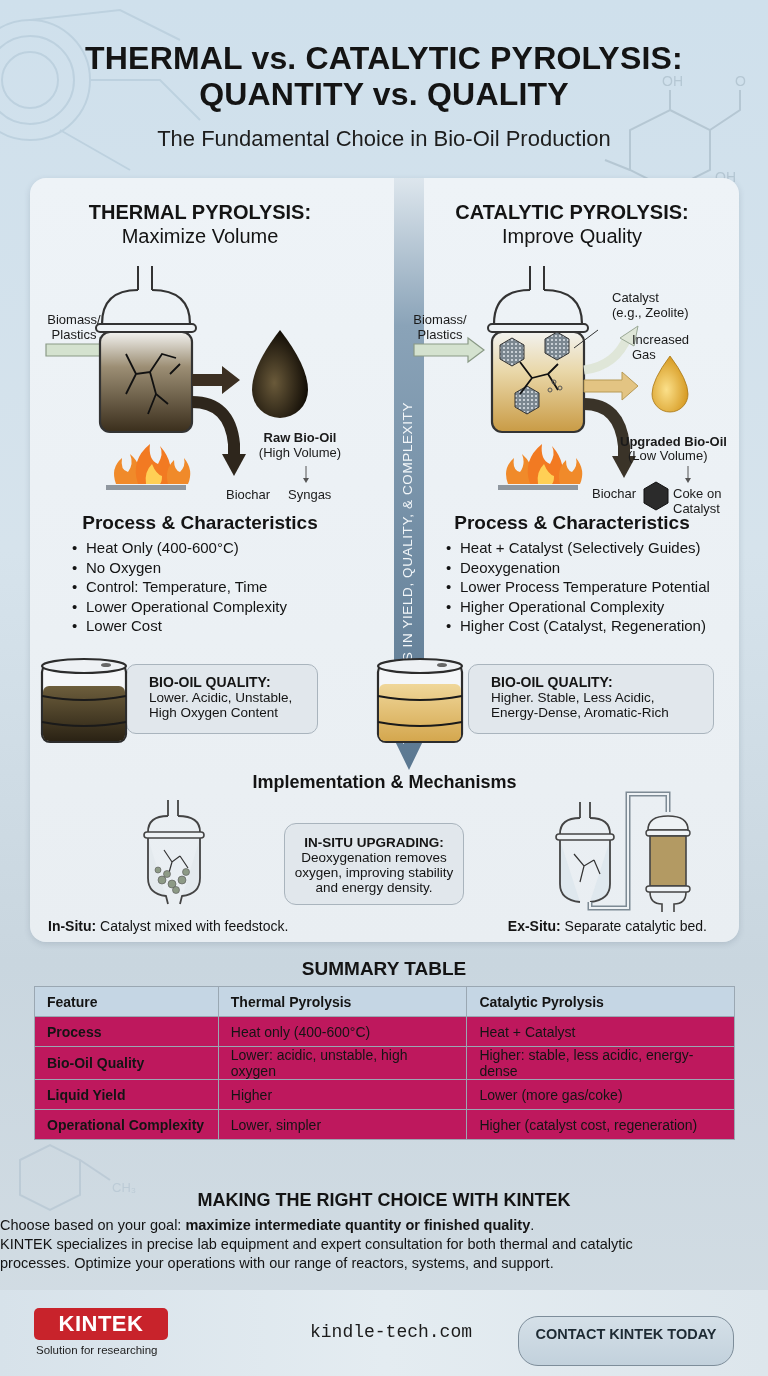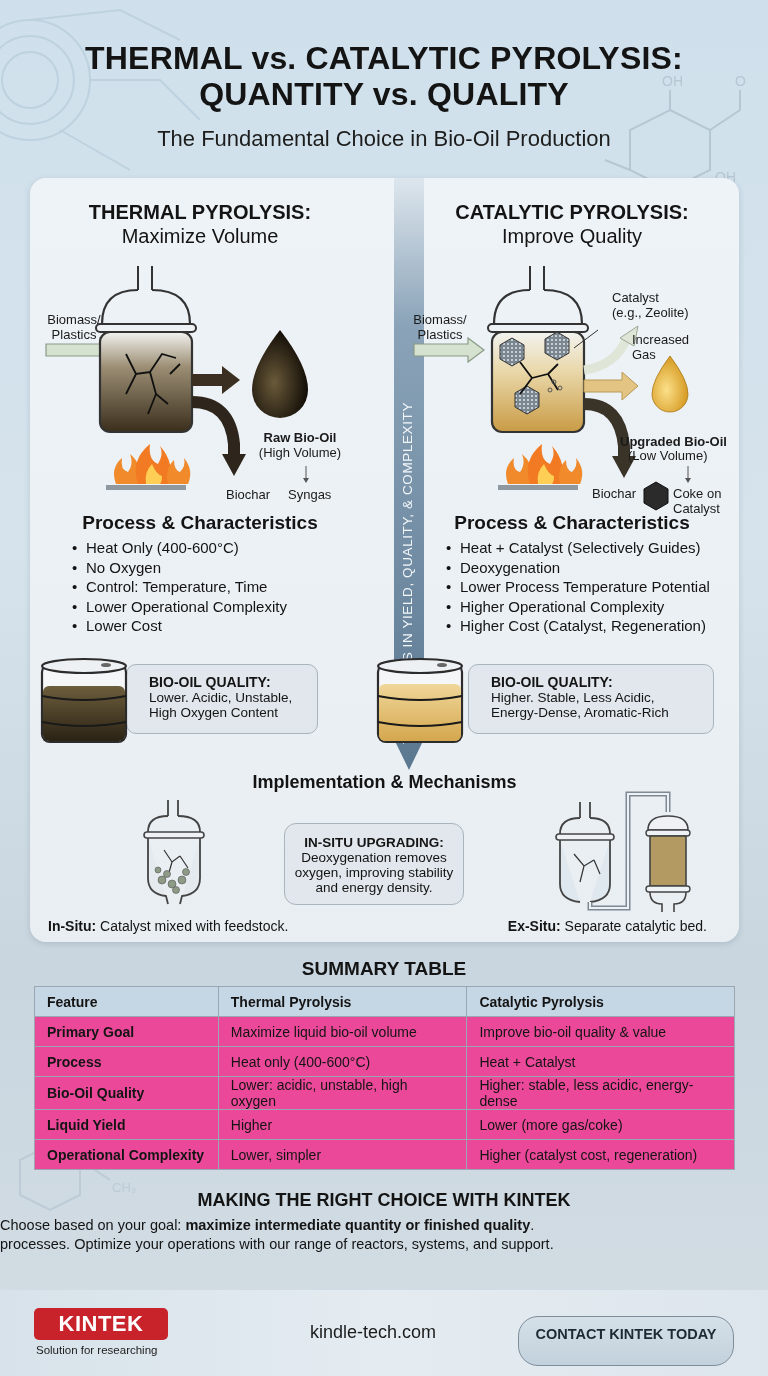--- a/index.html
+++ b/index.html
@@ -69,7 +69,7 @@
   .table-title { position: absolute; top: 958px; left: 0; width: 768px; text-align: center; font-weight: 700; font-size: 19px; }
   table.summary {
     position: absolute; left: 34px; top: 986px; width: 701px; border-collapse: collapse;
-    background: #ec4899; font-size: 14px;
+    background: #be185d; font-size: 14px;
   }
   table.summary th, table.summary td {
     border: 1px solid #9aa7b2; height: 30px; padding: 0 12px; text-align: left; vertical-align: middle;

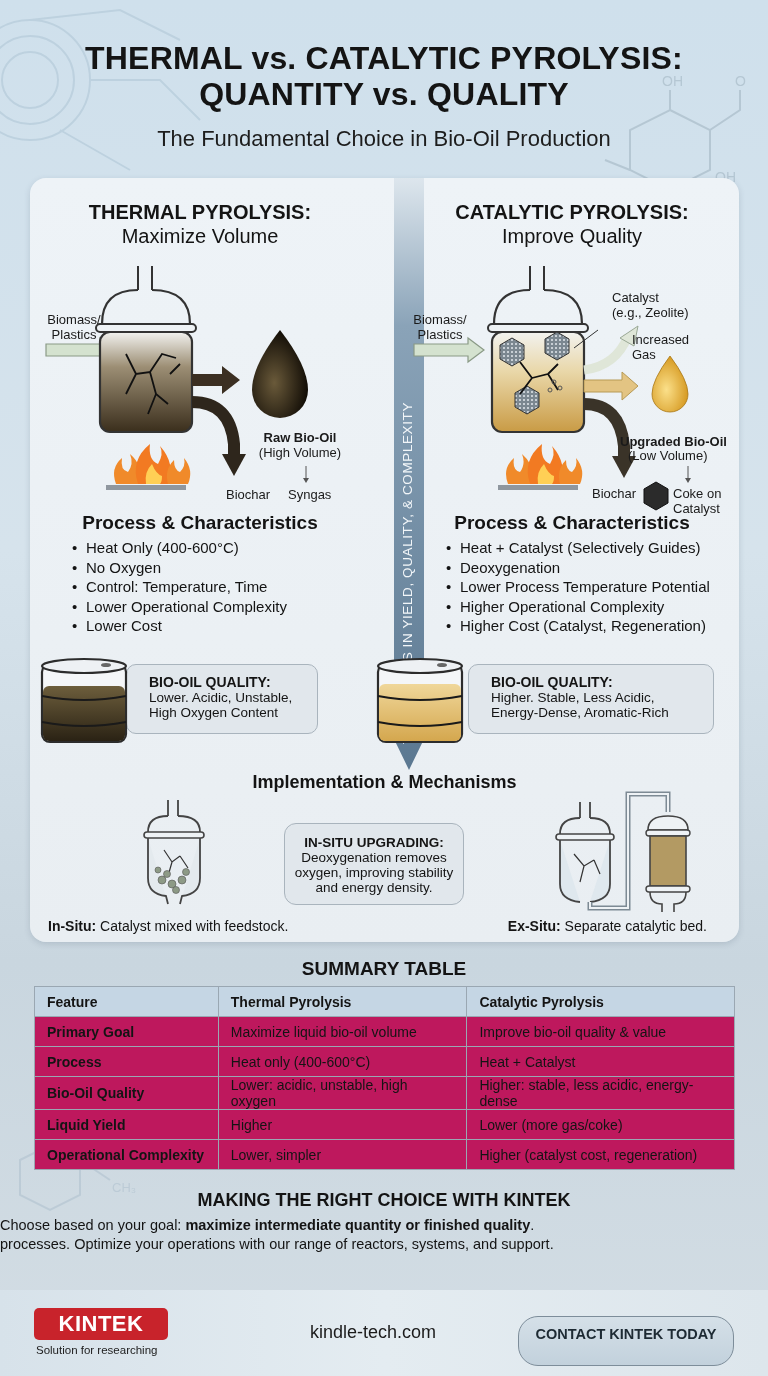--- a/index.html
+++ b/index.html
@@ -421,11 +421,6 @@
   </thead>
   <tbody>
     <tr>
-      <td class="feat">Primary Goal</td>
-      <td>Maximize liquid bio-oil volume</td>
-      <td>Improve bio-oil quality &amp; value</td>
-    </tr>
-    <tr>
       <td class="feat">Process</td>
       <td>Heat only (400-600°C)</td>
       <td>Heat + Catalyst</td>

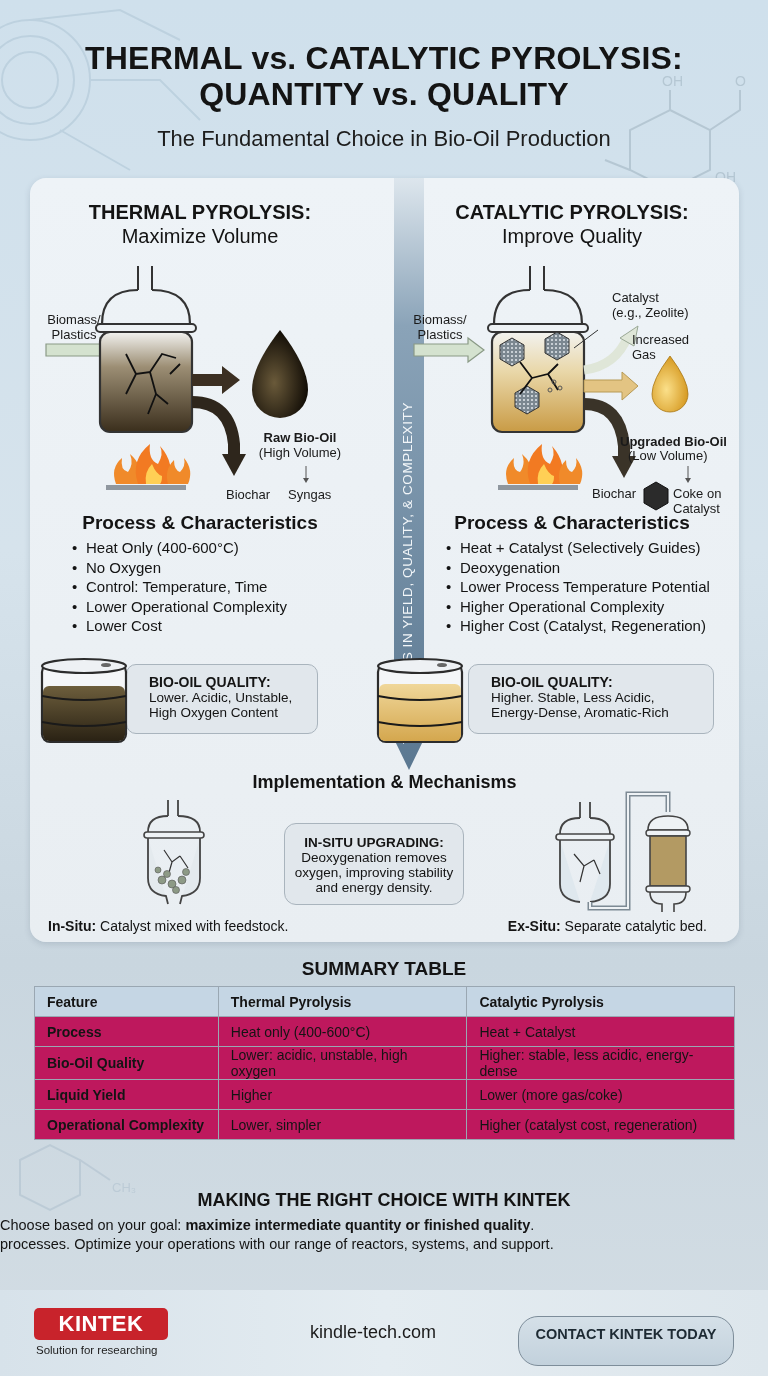--- a/index.html
+++ b/index.html
@@ -446,6 +446,7 @@
 <div class="cta-title">MAKING THE RIGHT CHOICE WITH KINTEK</div>
 <div class="cta-body">
   <div><span>Choose based on your goal: </span><b>maximize intermediate quantity or finished quality</b><span>.</span></div>
+  <div>KINTEK specializes in precise lab equipment and expert consultation for both thermal and catalytic</div>
   <div>processes. Optimize your operations with our range of reactors, systems, and support.</div>
 </div>
 

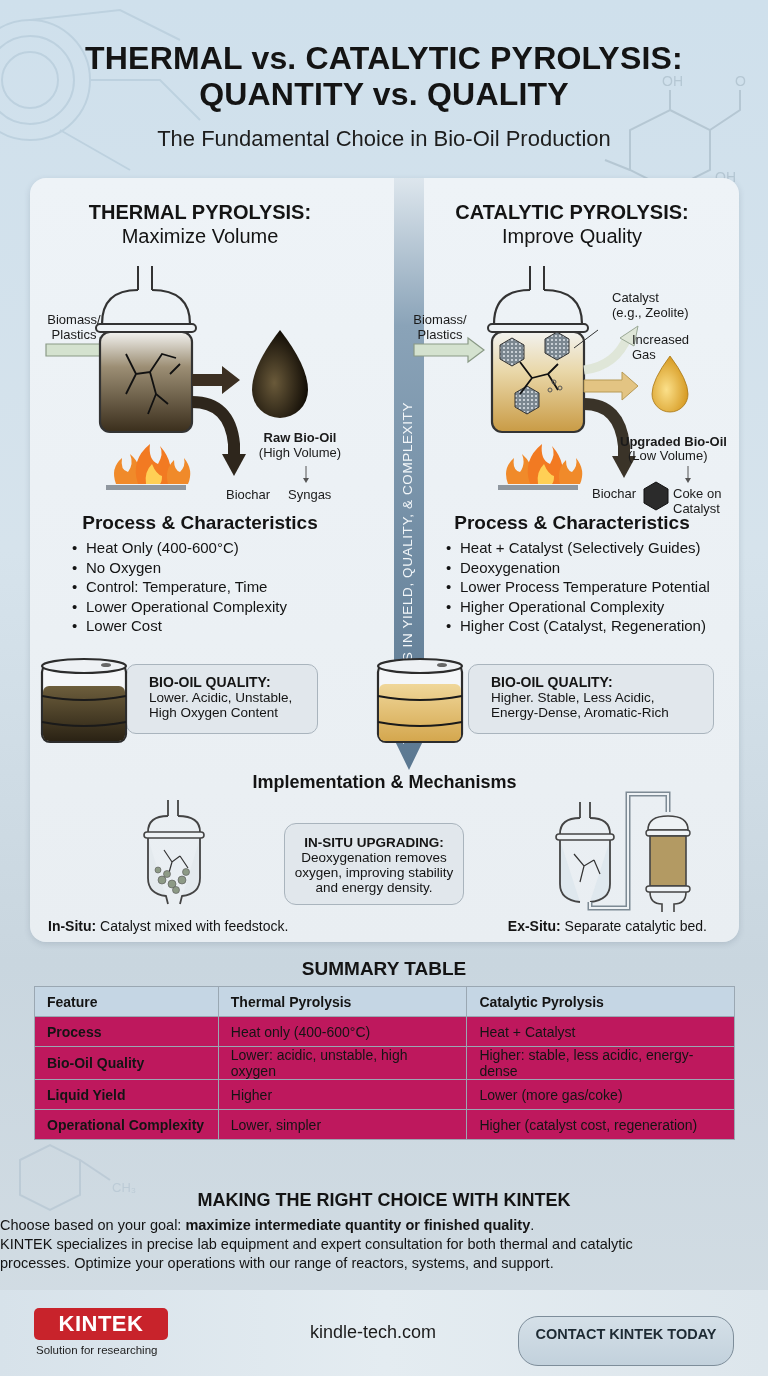--- a/index.html
+++ b/index.html
@@ -94,7 +94,7 @@
     text-align: center; line-height: 32px; letter-spacing: 0.5px;
   }
   .tagline { position: absolute; left: 36px; top: 54px; font-size: 11.5px; color: #222; }
-  .site { position: absolute; left: 310px; top: 32px; font-size: 18px; color: #1b1b1b; }
+  .site { position: absolute; left: 310px; top: 32px; font-size: 18px; color: #1b1b1b; font-family: Liberation Mono, monospace; }
   .contact {
     position: absolute; left: 518px; top: 26px; width: 216px; height: 50px;
     border: 1.5px solid #7d8d9a; border-radius: 20px;

